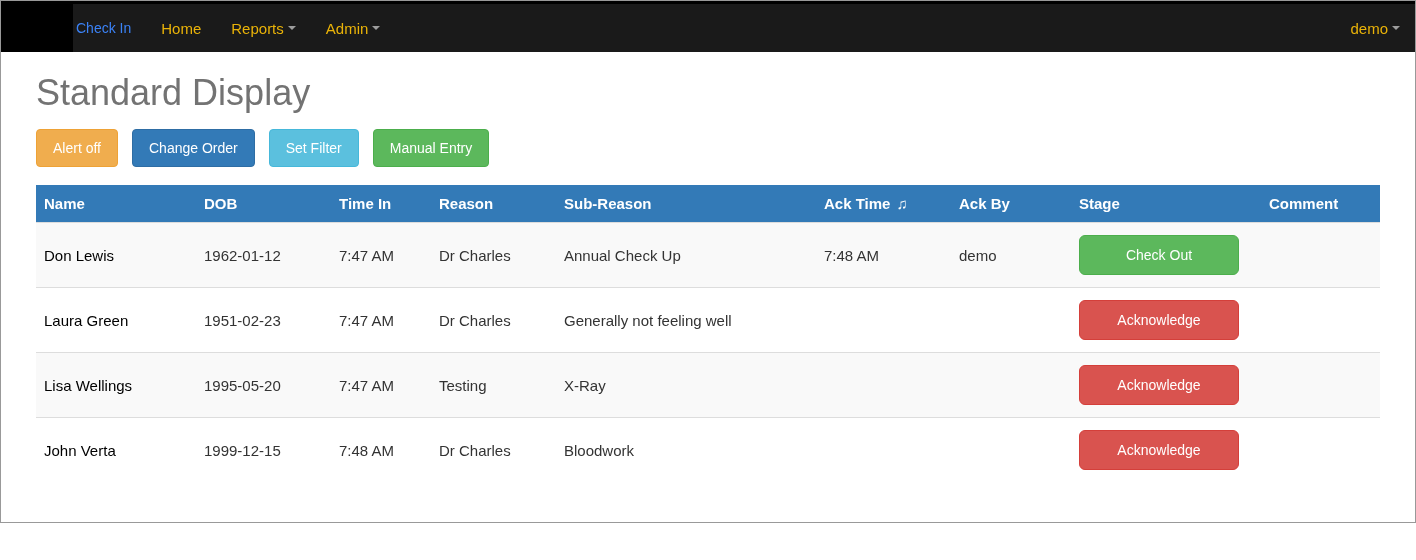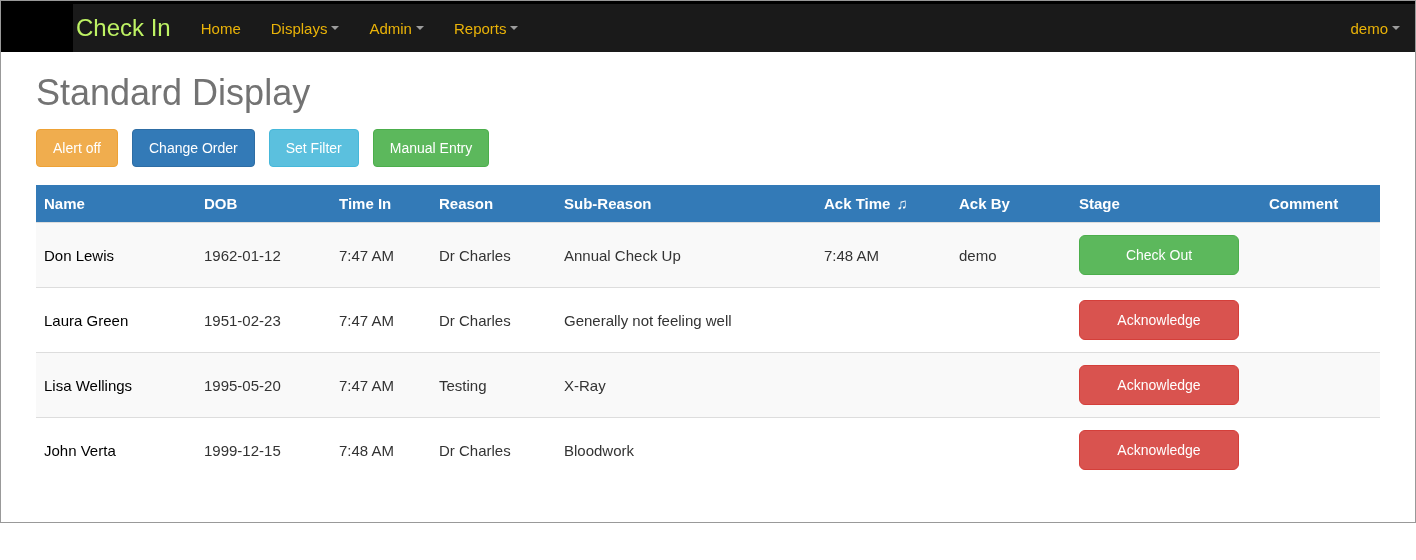--- a/index.html
+++ b/index.html
@@ -38,8 +38,8 @@
       margin-right: 3px;
     }
     .navbar-brand .brand-text {
-      color: #bef264;
-      font-size: 24px;
+      color: #3b82f6;
+      font-size: 14px;
       line-height: 48px;
     }
     .nav-list {

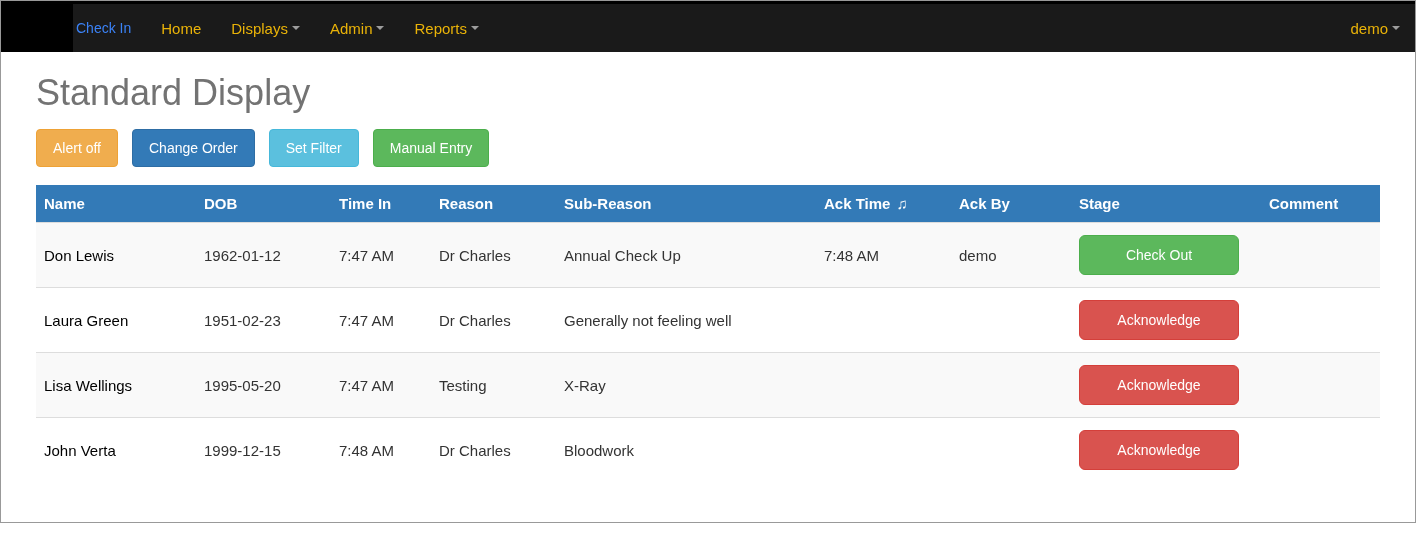--- a/index.html
+++ b/index.html
@@ -158,10 +158,6 @@
     <ul class="nav-list" id="nav-list">
         <li class="nav-item">
           <span>Home</span>
-        </li>
-        <li class="nav-item">
-          <span>Displays</span>
-          <span class="caret"></span>
         </li>
         <li class="nav-item">
           <span>Admin</span>

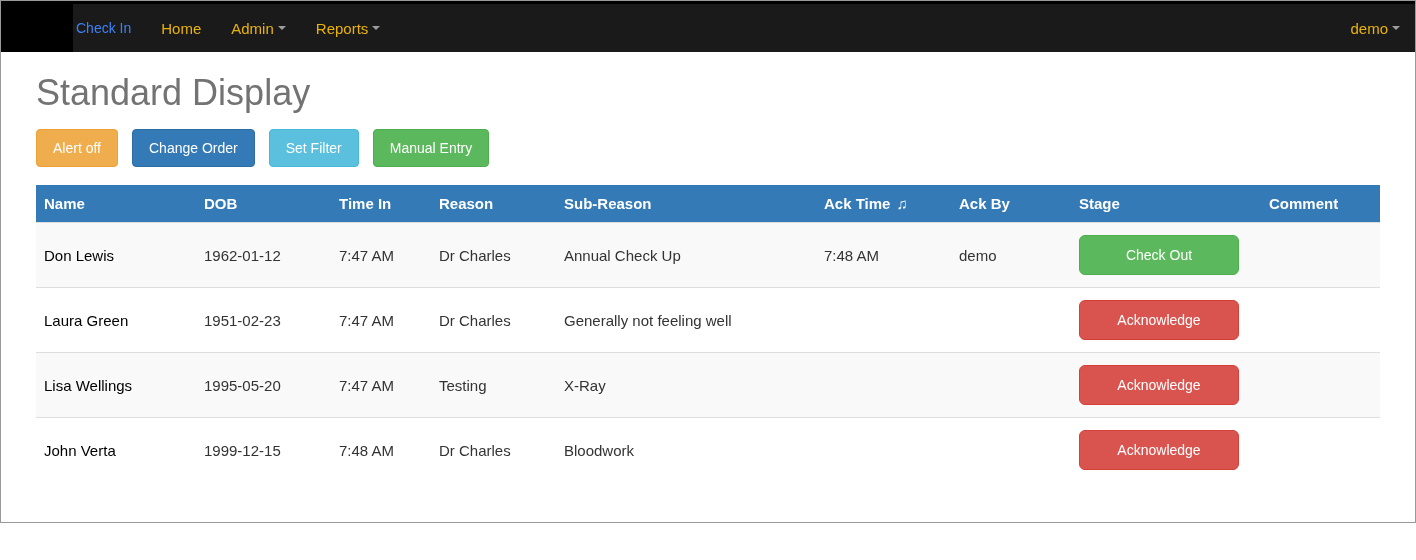--- a/index.html
+++ b/index.html
@@ -160,11 +160,11 @@
           <span>Home</span>
         </li>
         <li class="nav-item">
-          <span>Admin</span>
+          <span>Reports</span>
           <span class="caret"></span>
         </li>
         <li class="nav-item">
-          <span>Reports</span>
+          <span>Admin</span>
           <span class="caret"></span>
         </li>
       </ul>

